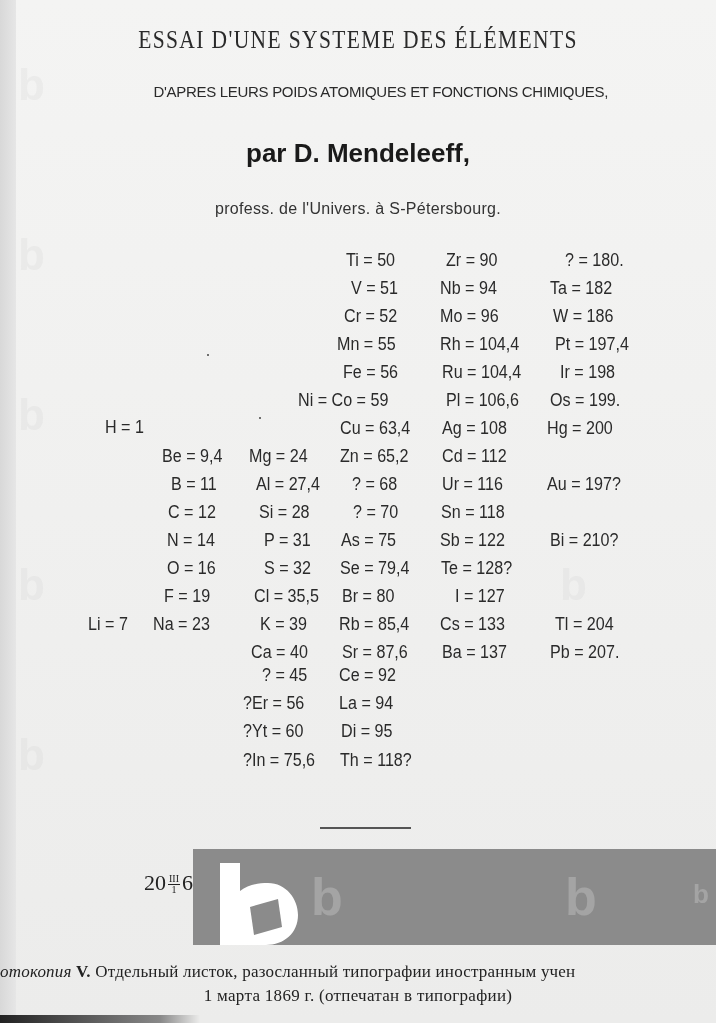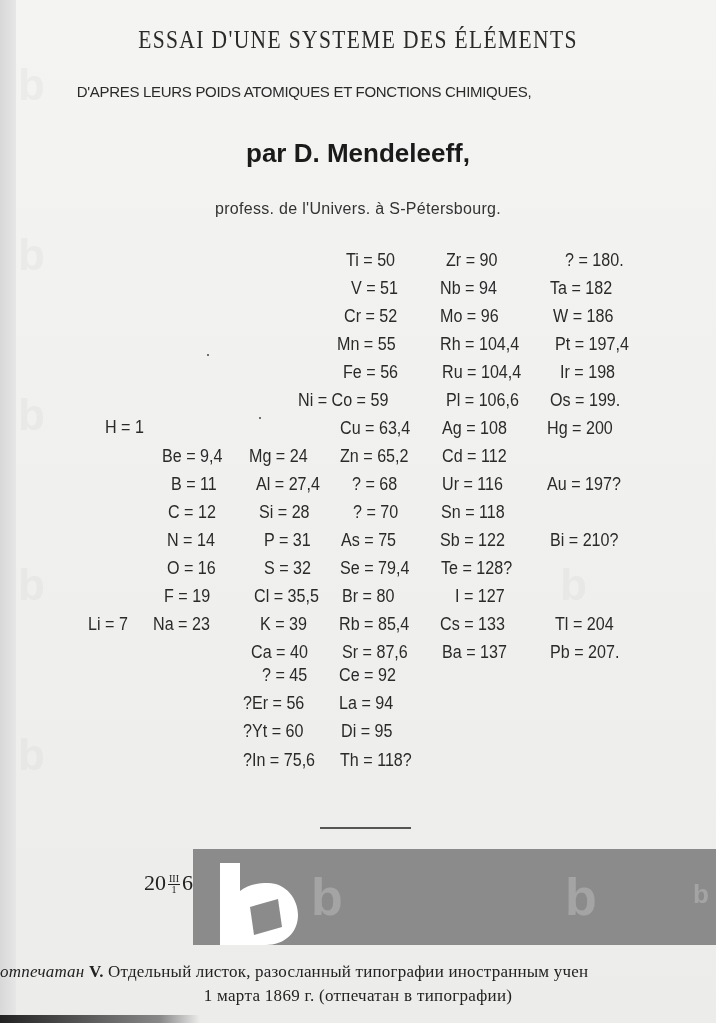--- a/index.html
+++ b/index.html
@@ -23,7 +23,7 @@
       transform: scaleX(0.86);
     }
     .subtitle {
-      position: absolute; left: 0; width: 608px; text-align: center;
+      position: absolute; left: 0; width: 608px; text-align: right;
       top: 83px; font-family: "Liberation Sans", sans-serif; font-size: 15px;
       letter-spacing: -0.3px; color: #2a2a2a;
     }

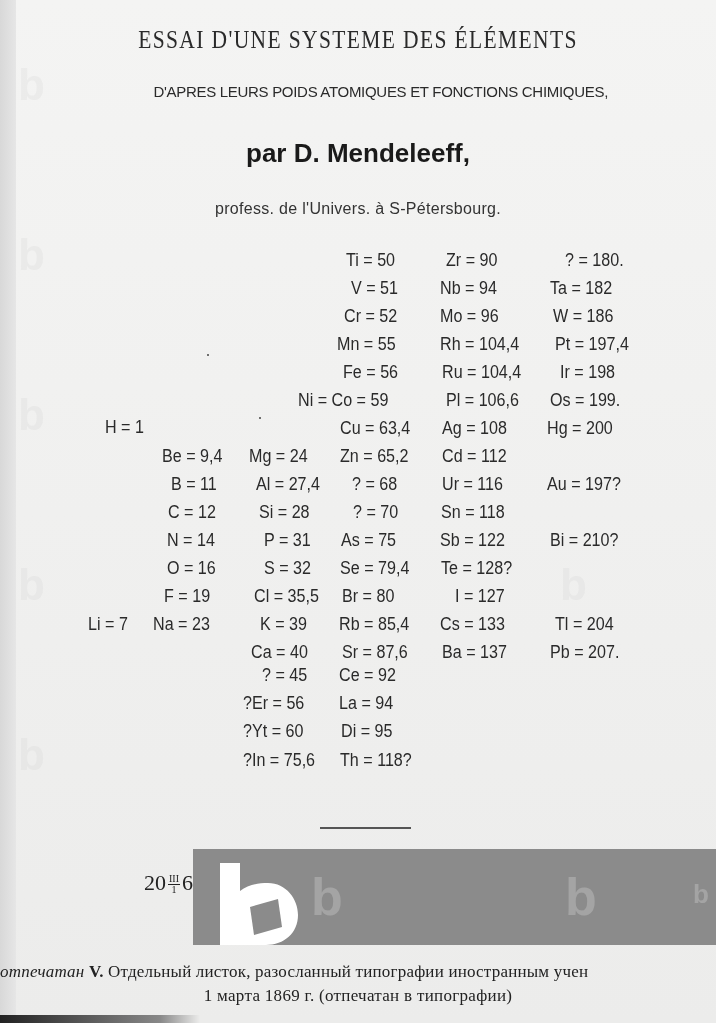--- a/index.html
+++ b/index.html
@@ -201,7 +201,7 @@
 </div>
 
 <div class="caption1">
-  <span class="it">отпечатан</span>
+  <span class="it">отокопия</span>
   <span class="b">V.</span>
   <span>Отдельный листок, разосланный типографии иностранным учен</span>
 </div>

